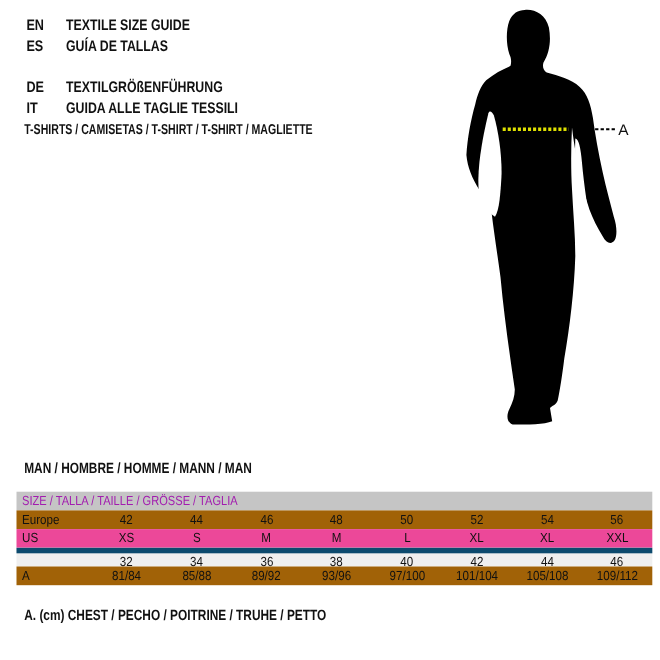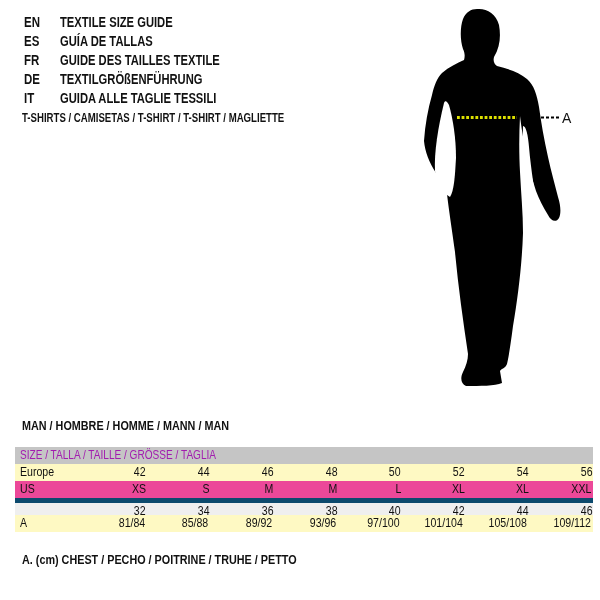--- a/index.html
+++ b/index.html
@@ -45,9 +45,6 @@
   </div>
   <div class="lang-row" style="top:33px">
     <span class="lang-code">ES</span><span class="lang-label">GUÍA DE TALLAS</span>
-  </div>
-  <div class="lang-row" style="top:52px">
-    <span class="lang-code">FR</span><span class="lang-label">GUIDE DES TAILLES TEXTILE</span>
   </div>
   <div class="lang-row" style="top:71px">
     <span class="lang-code">DE</span><span class="lang-label">TEXTILGRÖßENFÜHRUNG</span>

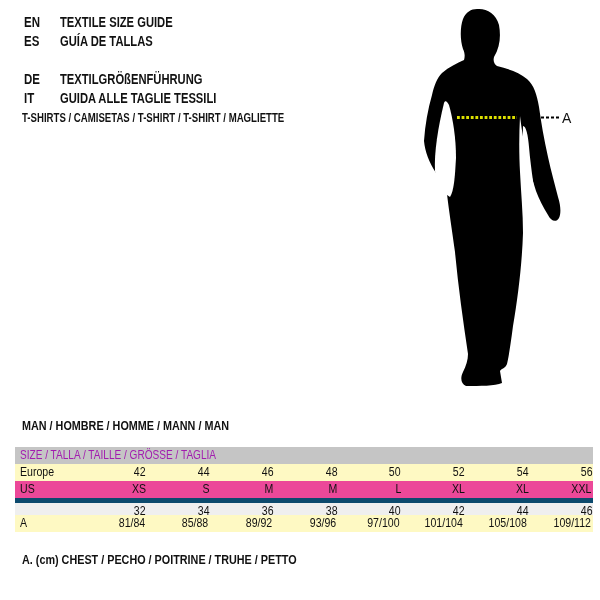--- a/index.html
+++ b/index.html
@@ -31,7 +31,7 @@
   .trow .lbl>span{display:inline-block;transform:scaleX(0.88);transform-origin:0 50%;}
   .trow .val{text-align:right;white-space:nowrap;}
   .trow .val>span{display:inline-block;transform:scaleX(0.88);}
-  .row-white{background:#fef9c3;}
+  .row-white{background:#a16207;}
   .row-gray{background:#ec4899;}
   .row-gray2{background:#efefef;border-top:5px solid #0c4a6e;}
 </style>

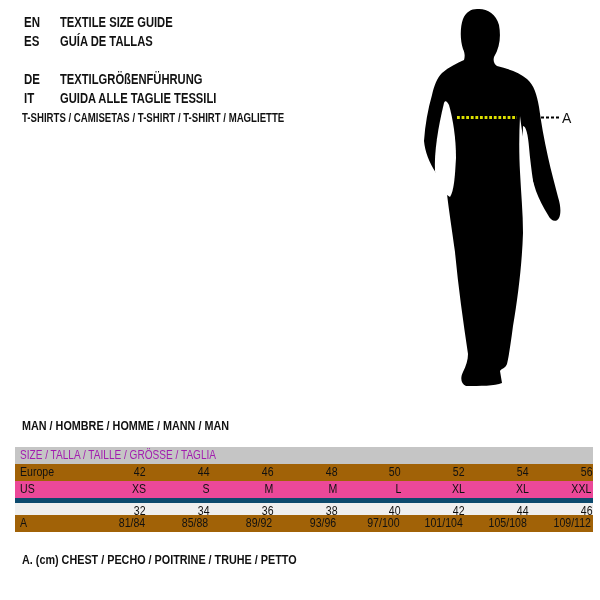--- a/index.html
+++ b/index.html
@@ -29,7 +29,7 @@
   .trow{display:grid;grid-template-columns:68px repeat(8,1fr);height:17px;line-height:17px;box-sizing:border-box;}
   .trow .lbl{text-align:left;padding-left:5px;white-space:nowrap;}
   .trow .lbl>span{display:inline-block;transform:scaleX(0.88);transform-origin:0 50%;}
-  .trow .val{text-align:right;white-space:nowrap;}
+  .trow .val{text-align:center;white-space:nowrap;}
   .trow .val>span{display:inline-block;transform:scaleX(0.88);}
   .row-white{background:#a16207;}
   .row-gray{background:#ec4899;}

